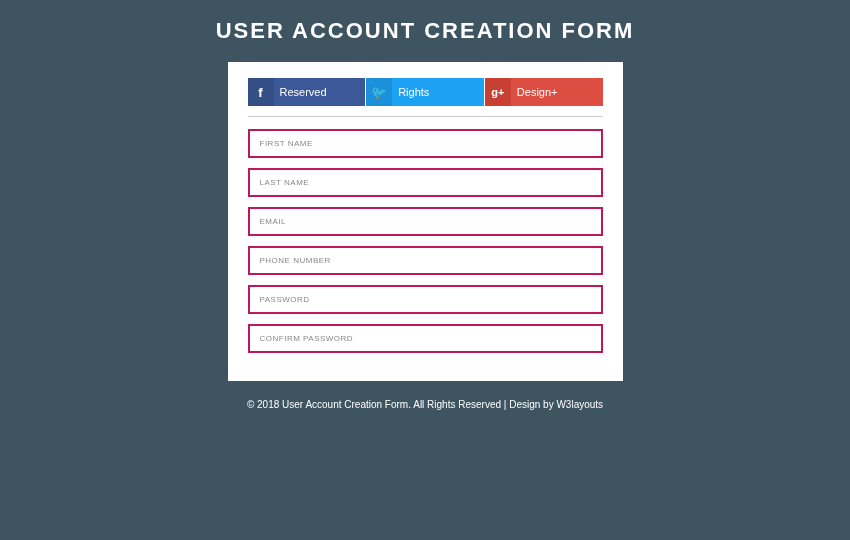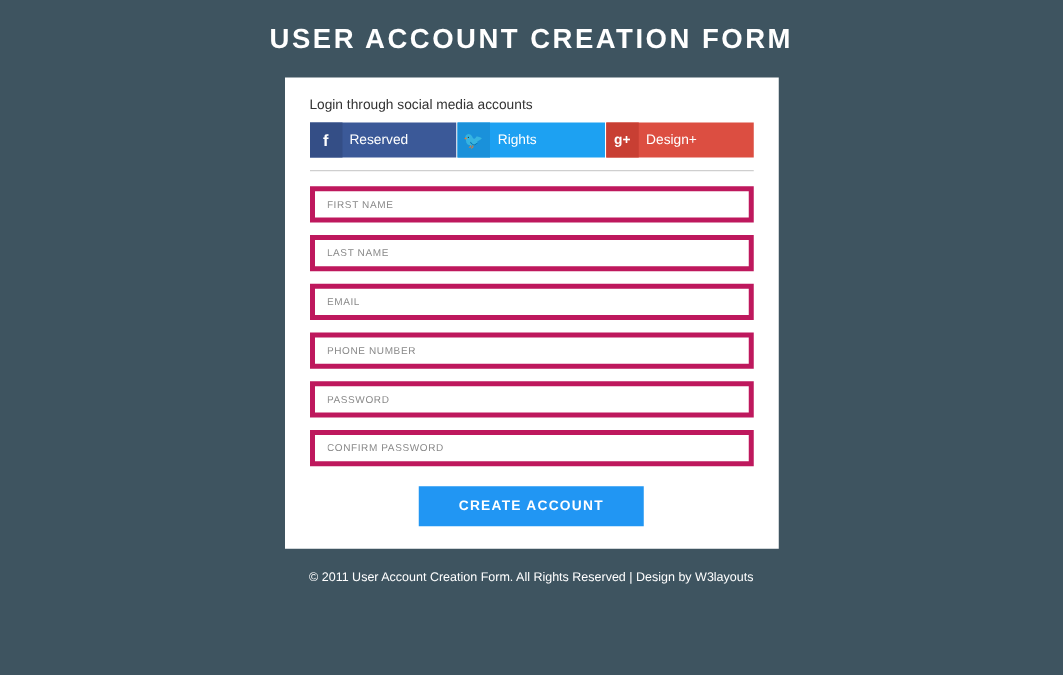--- a/index.html
+++ b/index.html
@@ -112,7 +112,6 @@
 <h1 class="page-title">USER ACCOUNT CREATION FORM</h1>
 
 <div class="card">
-  <div class="social-label">Login through social media accounts</div>
   <div class="social-row">
     <div class="social-btn fb">
       <span class="social-icon">f</span>

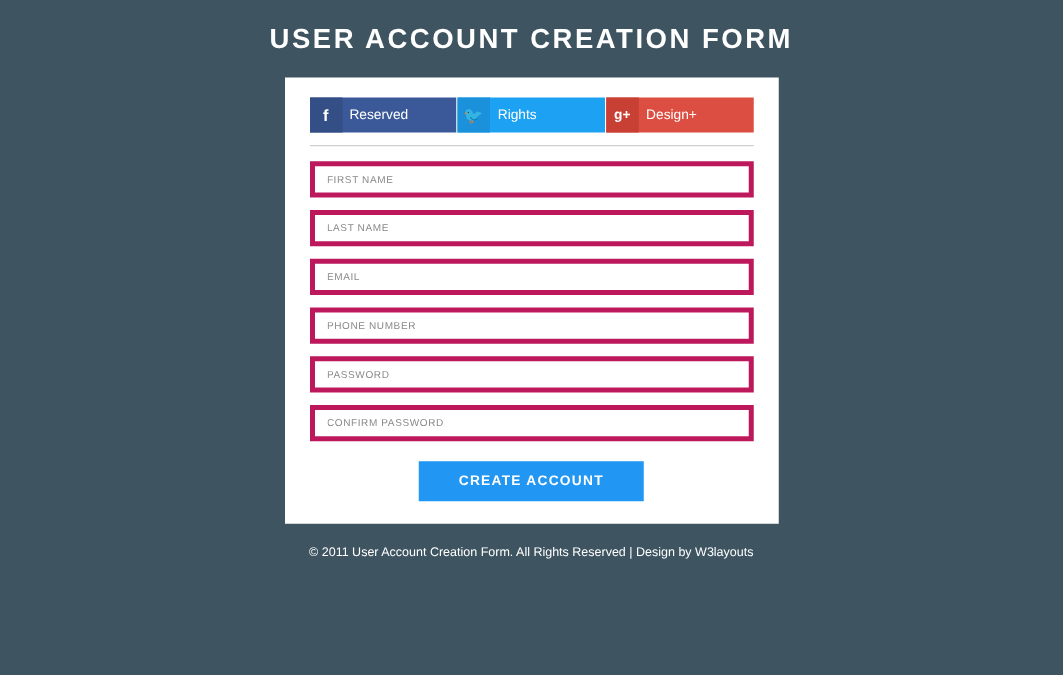--- a/index.html
+++ b/index.html
@@ -73,7 +73,7 @@
     .field {
       width: 100%;
       height: 29px;
-      border: 4px solid #be185d;
+      border: 2px solid #be185d;
       font-size: 8px;
       color: #777;
       letter-spacing: 0.5px;

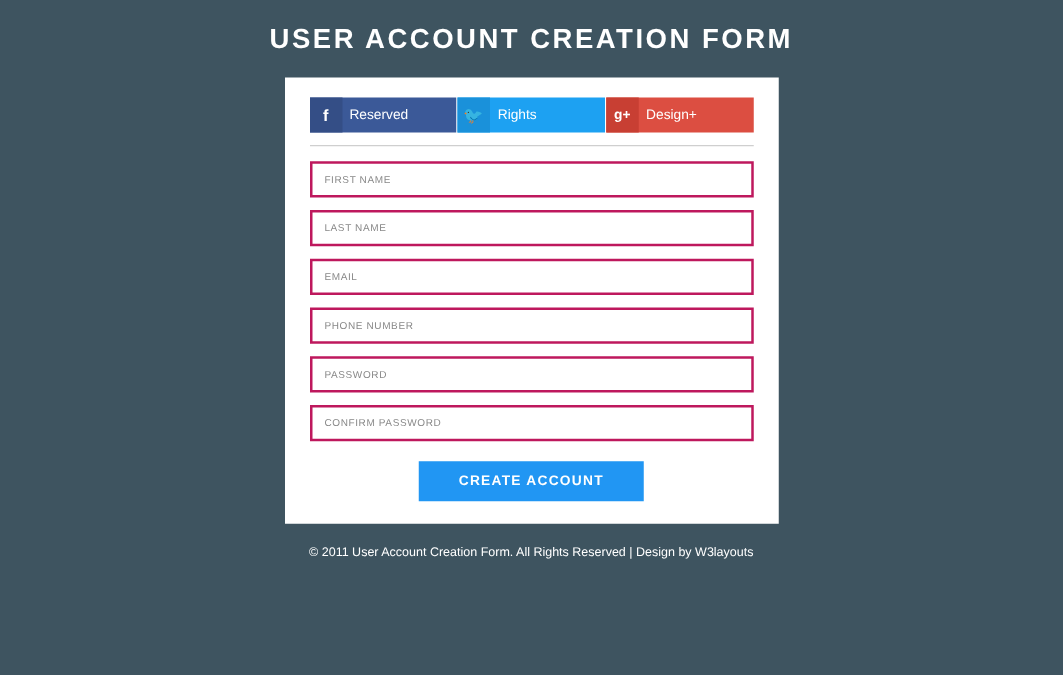--- a/index.html
+++ b/index.html
@@ -135,9 +135,6 @@
   <input class="field" type="password" placeholder="PASSWORD" style="">
   <input class="field" type="password" placeholder="CONFIRM PASSWORD" style="">
 
-  <div class="submit-row">
-    <button class="submit-btn">CREATE ACCOUNT</button>
-  </div>
 </div>
 
 <div class="footer">

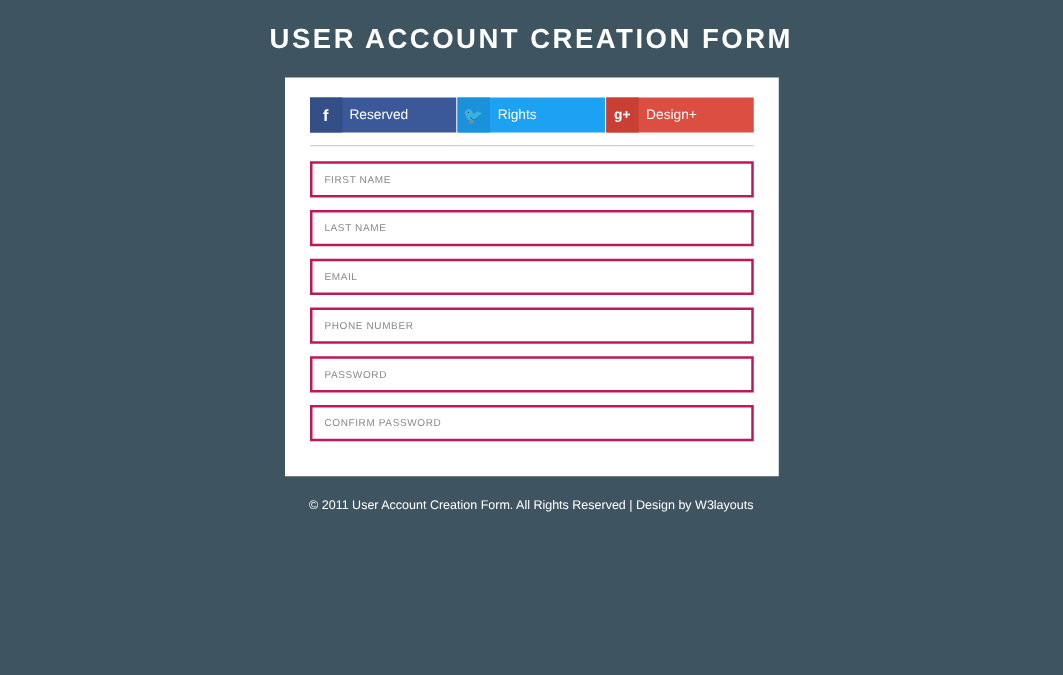--- a/index.html
+++ b/index.html
@@ -138,7 +138,7 @@
 </div>
 
 <div class="footer">
-  <span>© 2011 User Account Creation Form. All Rights Reserved | Design by </span><a href="#">W3layouts</a>
+  <span>© 2018 User Account Creation Form. All Rights Reserved | Design by </span><a href="#">W3layouts</a>
 </div>
 
 </body></html>

